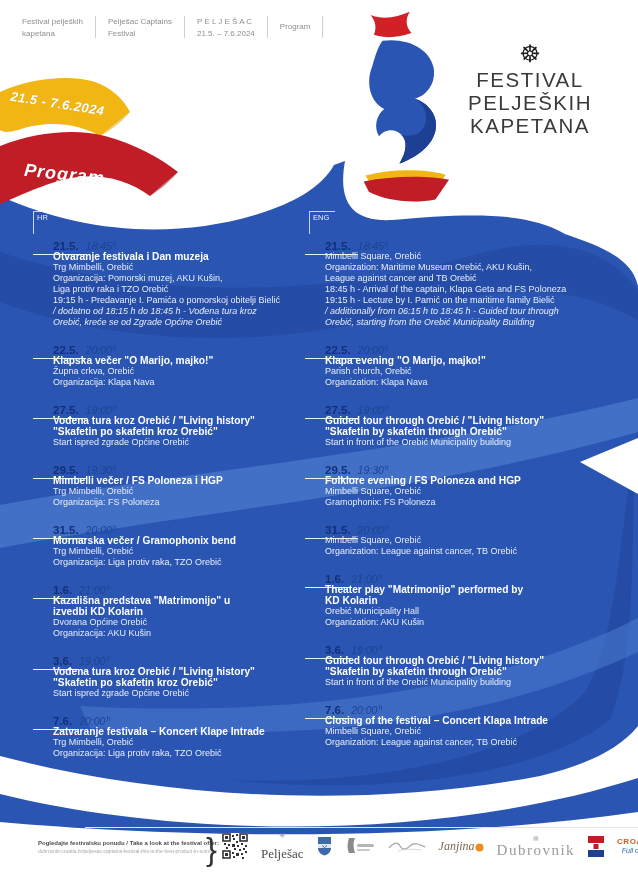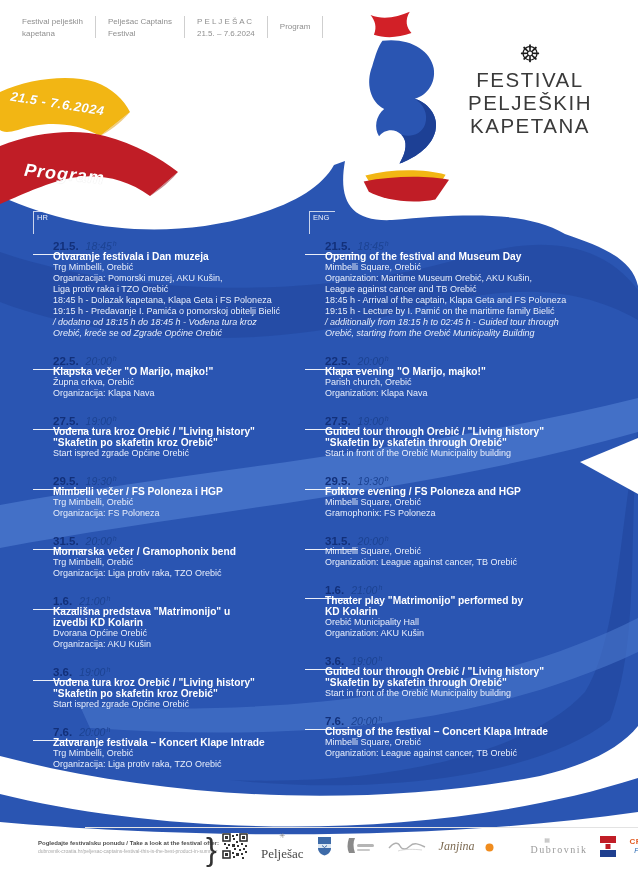--- a/index.html
+++ b/index.html
@@ -194,7 +194,6 @@
     <div class="entries">
         <div class="entry">
           <div class="date-row"><span class="date">21.5.</span><span class="time">18:45<sup class="hsup">h</sup></span></div>
-          <div class="title">Opening of the festival and Museum Day</div>
           <div class="line">Mimbelli Square, Orebić</div>
           <div class="line">Organization: Maritime Museum Orebić, AKU Kušin,</div>
           <div class="line">League against cancer and TB Orebić</div>

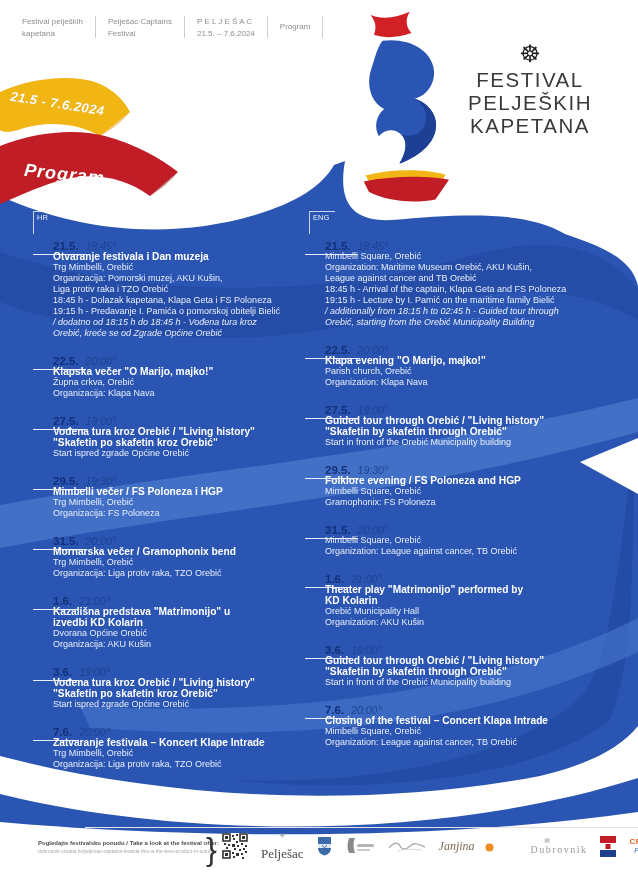--- a/index.html
+++ b/index.html
@@ -138,7 +138,6 @@
           <div class="line">Trg Mimbelli, Orebić</div>
           <div class="line">Organizacija: Pomorski muzej, AKU Kušin,</div>
           <div class="line">Liga protiv raka i TZO Orebić</div>
-          <div class="line">18:45 h - Dolazak kapetana, Klapa Geta i FS Poloneza</div>
           <div class="line">19:15 h - Predavanje I. Pamića o pomorskoj obitelji Bielić</div>
           <div class="line it">/ dodatno od 18:15 h do 18:45 h - Vođena tura kroz</div>
           <div class="line it">Orebić, kreće se od Zgrade Općine Orebić</div>

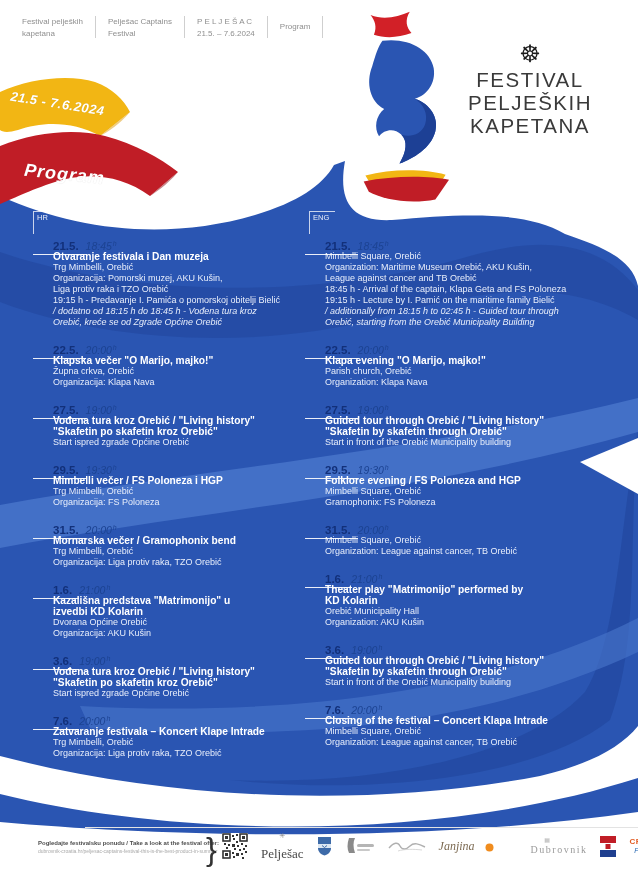--- a/index.html
+++ b/index.html
@@ -198,7 +198,7 @@
           <div class="line">League against cancer and TB Orebić</div>
           <div class="line">18:45 h - Arrival of the captain, Klapa Geta and FS Poloneza</div>
           <div class="line">19:15 h - Lecture by I. Pamić on the maritime family Bielić</div>
-          <div class="line it">/ additionally from 18:15 h to 02:45 h - Guided tour through</div>
+          <div class="line it">/ additionally from 06:15 h to 18:45 h - Guided tour through</div>
           <div class="line it">Orebić, starting from the Orebić Municipality Building</div>
         </div>
         <div class="entry">

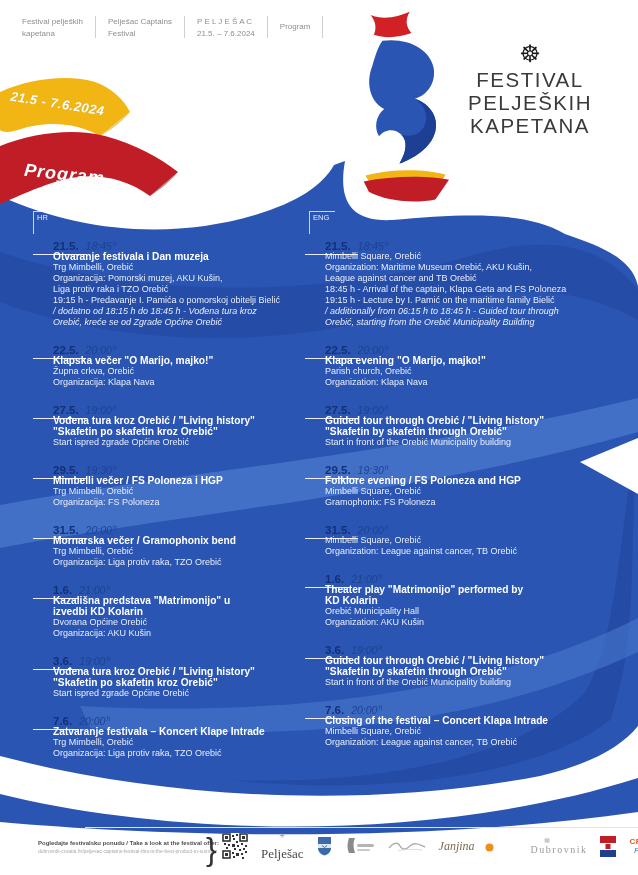--- a/index.html
+++ b/index.html
@@ -54,7 +54,7 @@
   .sp{display:flex;flex-direction:column;align-items:center;justify-content:center;line-height:1;}
   .sp-peljesac .mark{font-size:7px;color:#8a8a8a;}
   .sp-peljesac .txt{font-family:"Liberation Serif",serif;font-size:13px;color:#4a4a4a;margin-top:8px;}
-  .sp-janjina{flex-direction:row;align-items:flex-end;gap:10px;}
+  .sp-janjina{flex-direction:row;align-items:flex-end;gap:0;}
   .sp-janjina .txt{font-style:italic;font-size:12px;color:#7c6a52;font-family:"Liberation Serif",serif;}
   .sp-dubrovnik .mark{font-size:6px;color:#b5b5b5;}
   .sp-dubrovnik .txt{font-size:10px;color:#9b9b9b;letter-spacing:1.5px;

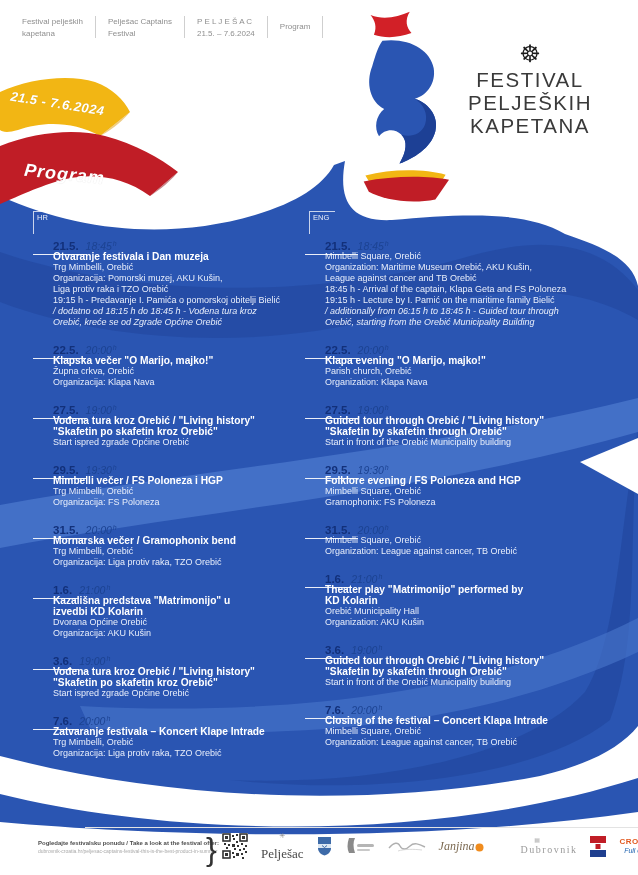--- a/index.html
+++ b/index.html
@@ -57,8 +57,8 @@
   .sp-janjina{flex-direction:row;align-items:flex-end;gap:0;}
   .sp-janjina .txt{font-style:italic;font-size:12px;color:#7c6a52;font-family:"Liberation Serif",serif;}
   .sp-dubrovnik .mark{font-size:6px;color:#b5b5b5;}
-  .sp-dubrovnik .txt{font-size:10px;color:#9b9b9b;letter-spacing:1.5px;
-                     font-family:"Liberation Serif",serif;margin-top:2px;margin-left:24px;}
+  .sp-dubrovnik .txt{font-size:15px;color:#9b9b9b;letter-spacing:1.5px;
+                     font-family:"Liberation Serif",serif;margin-top:2px;}
   .sp-croatia .txt{font-size:8px;font-weight:bold;color:#e2591f;letter-spacing:.5px;}
   .sp-croatia .sub{font-size:7px;font-style:italic;color:#1f63b0;margin-top:1px;}
 </style>

